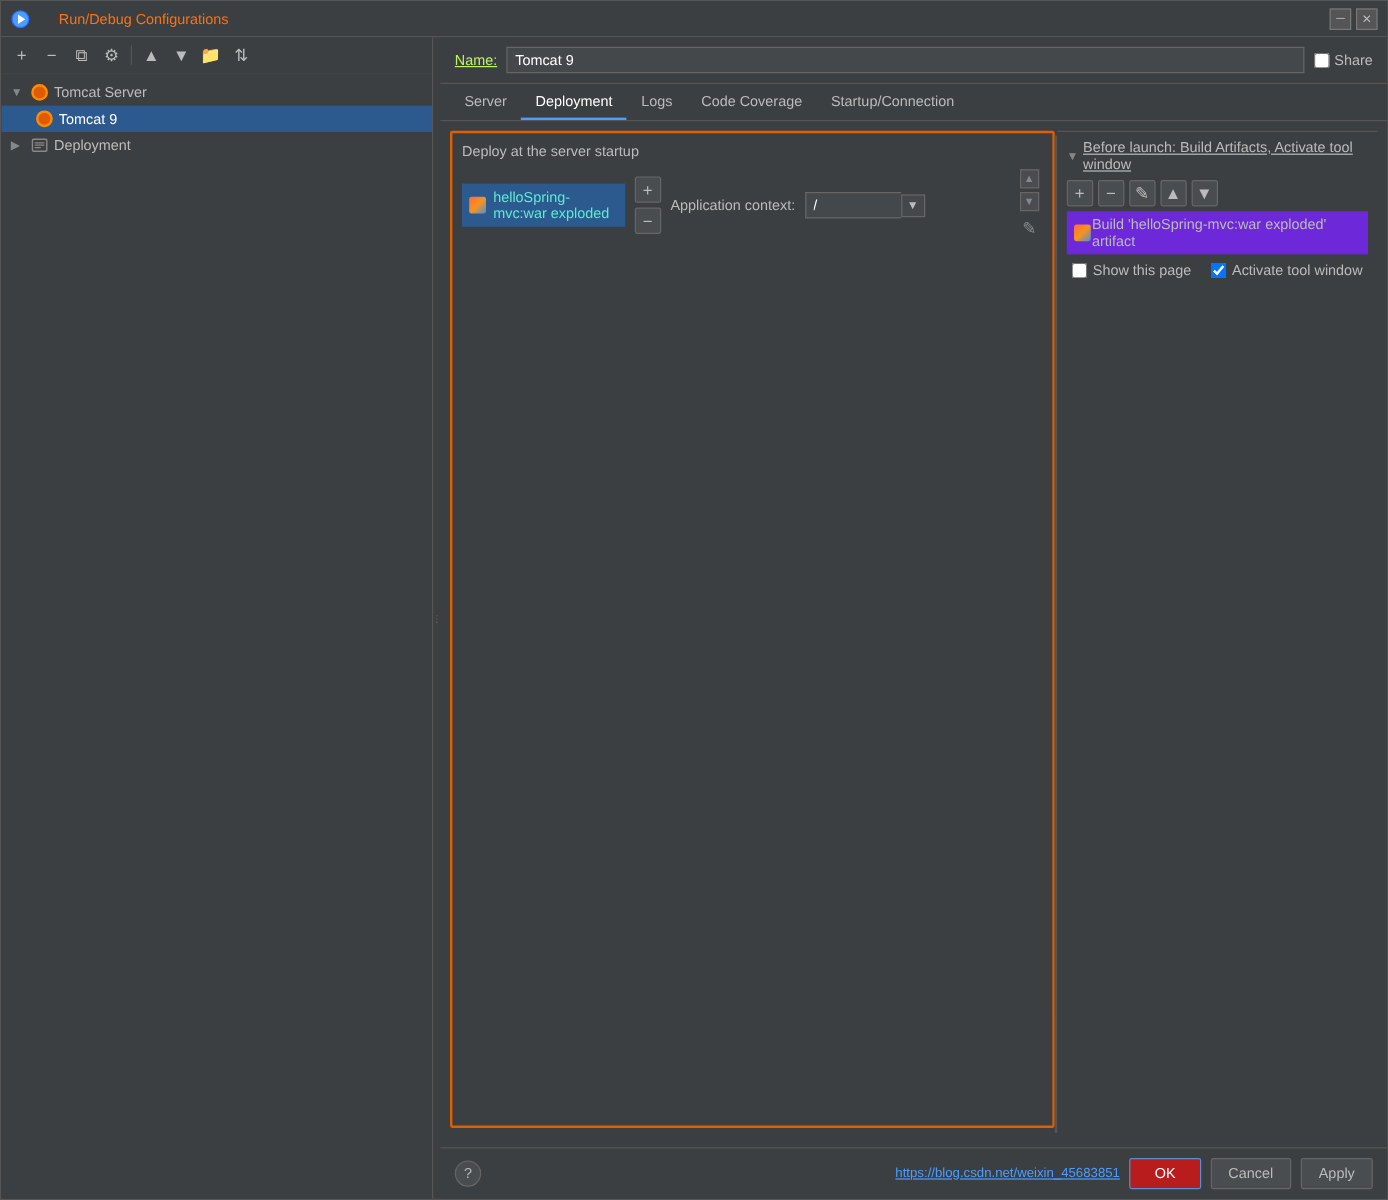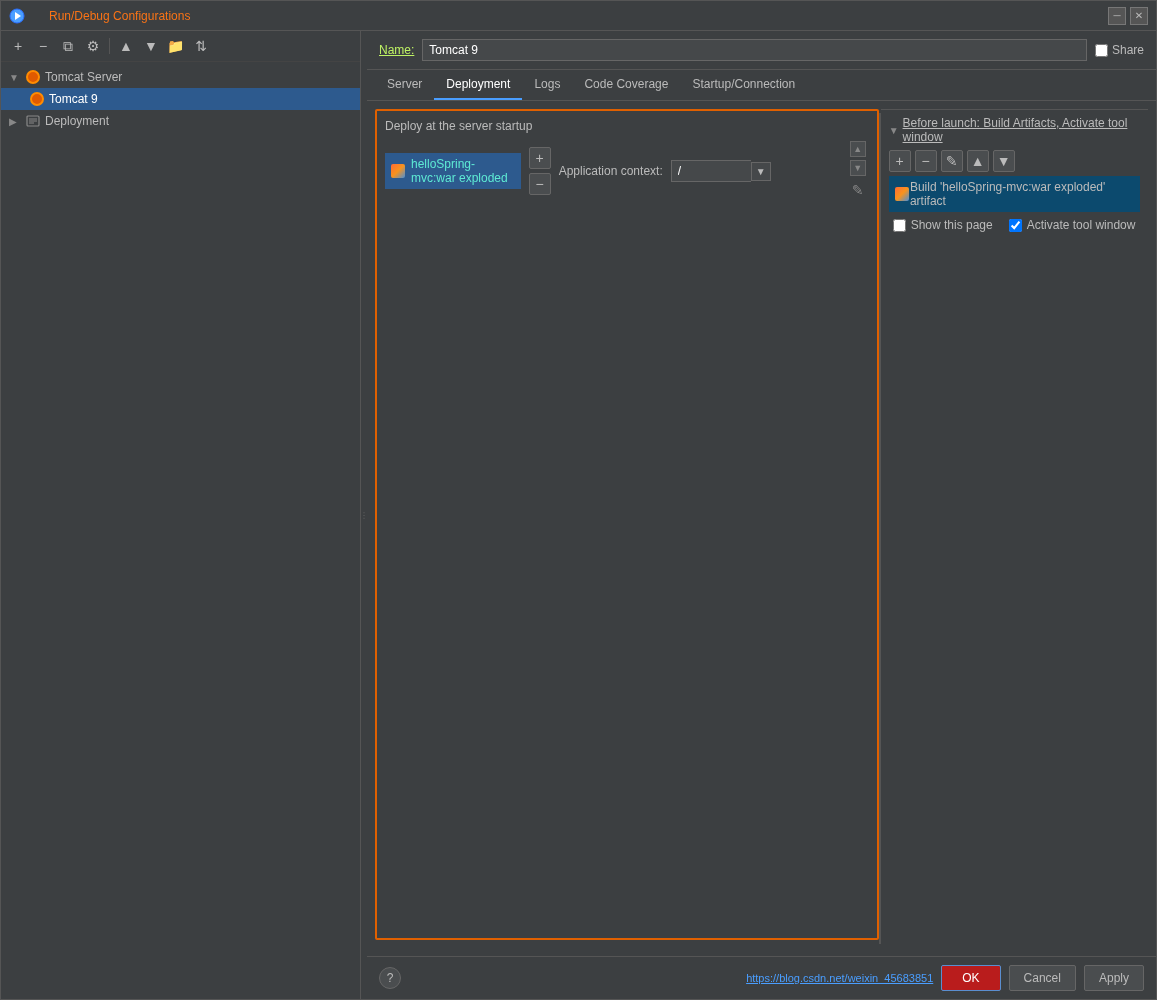--- a/index.html
+++ b/index.html
@@ -359,7 +359,7 @@
       align-items: center;
       gap: 0;
       padding: 4px 6px;
-      background: #0c4a6e;
+      background: #6d28d9;
     }
     .build-label {
       color: #bbbbbb;

